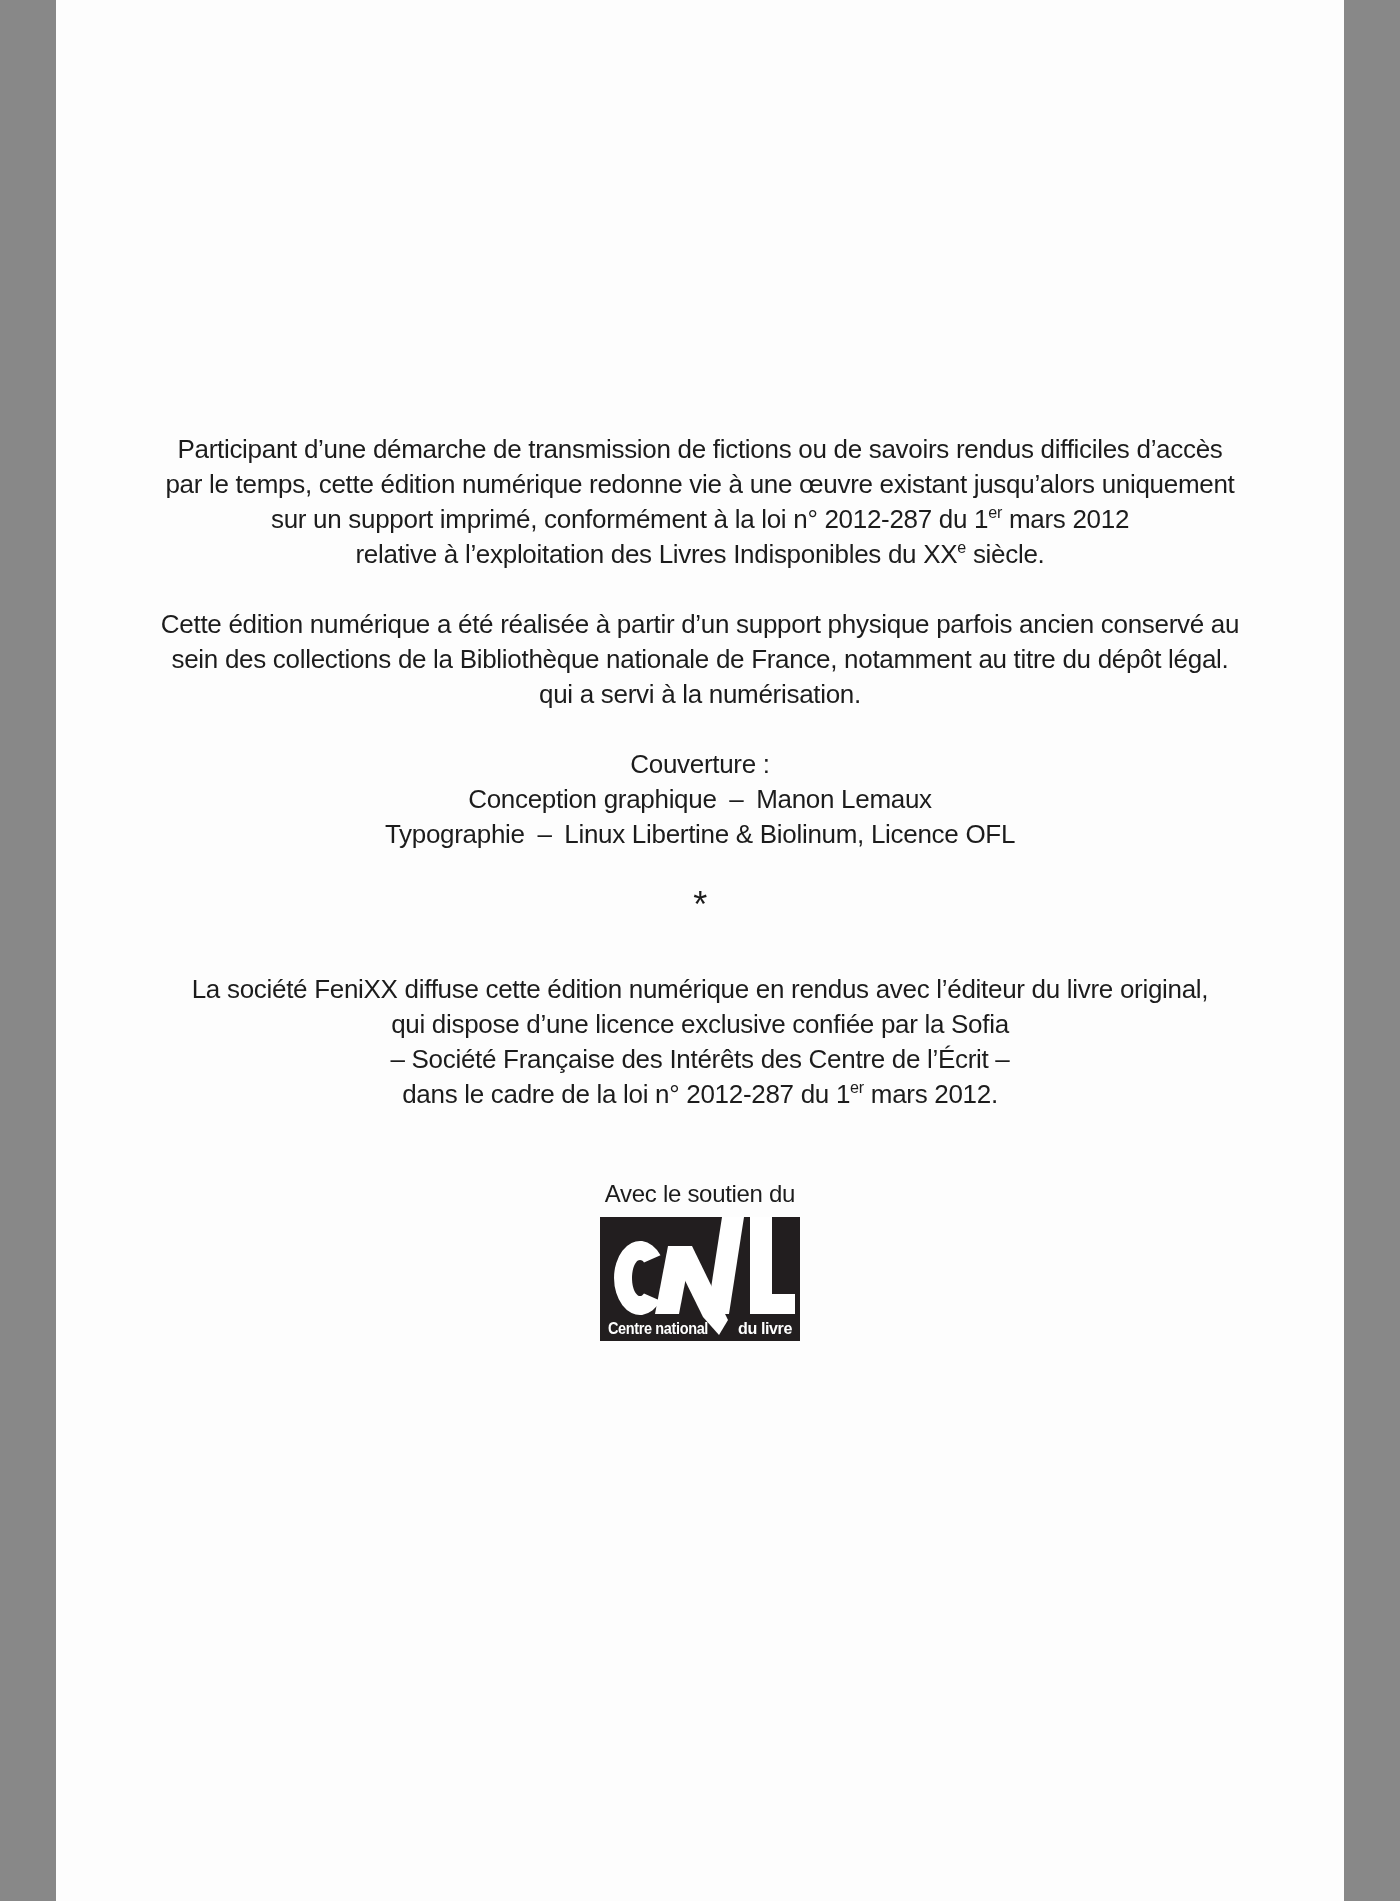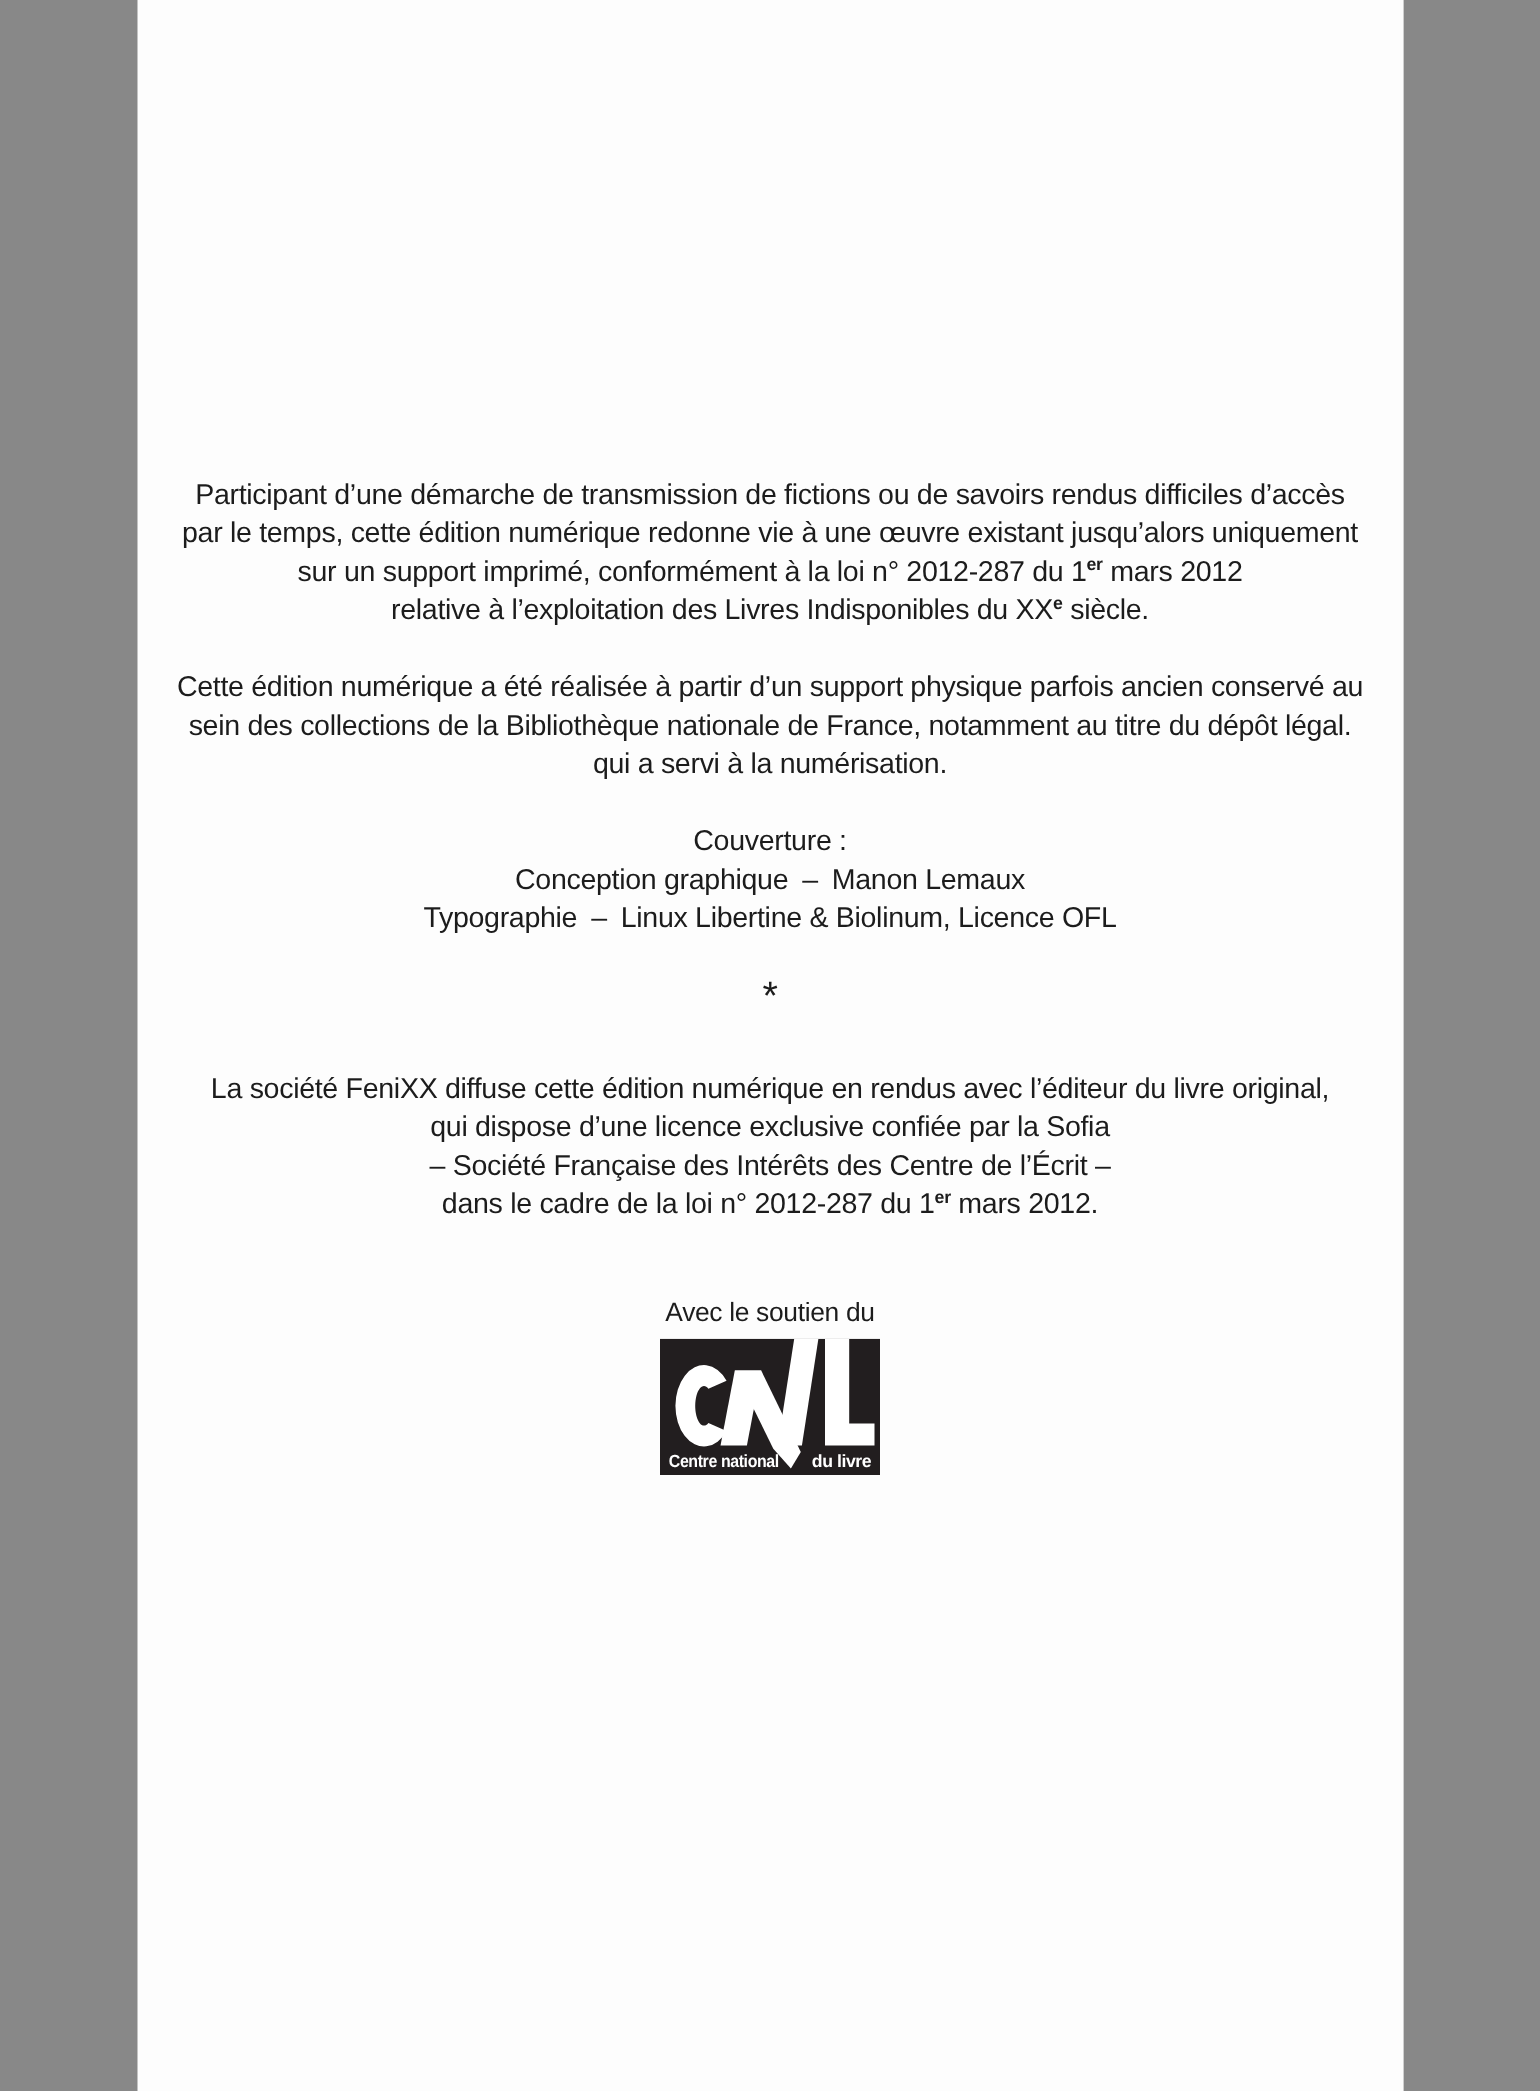--- a/index.html
+++ b/index.html
@@ -12,7 +12,7 @@
   body{background:#888;}
   .page{
     position:relative;
-    width:1151px;height:1901px;
+    width:1288px;height:1901px;
     margin:0 auto;
     background:var(--page-bg);
     color:var(--ink);

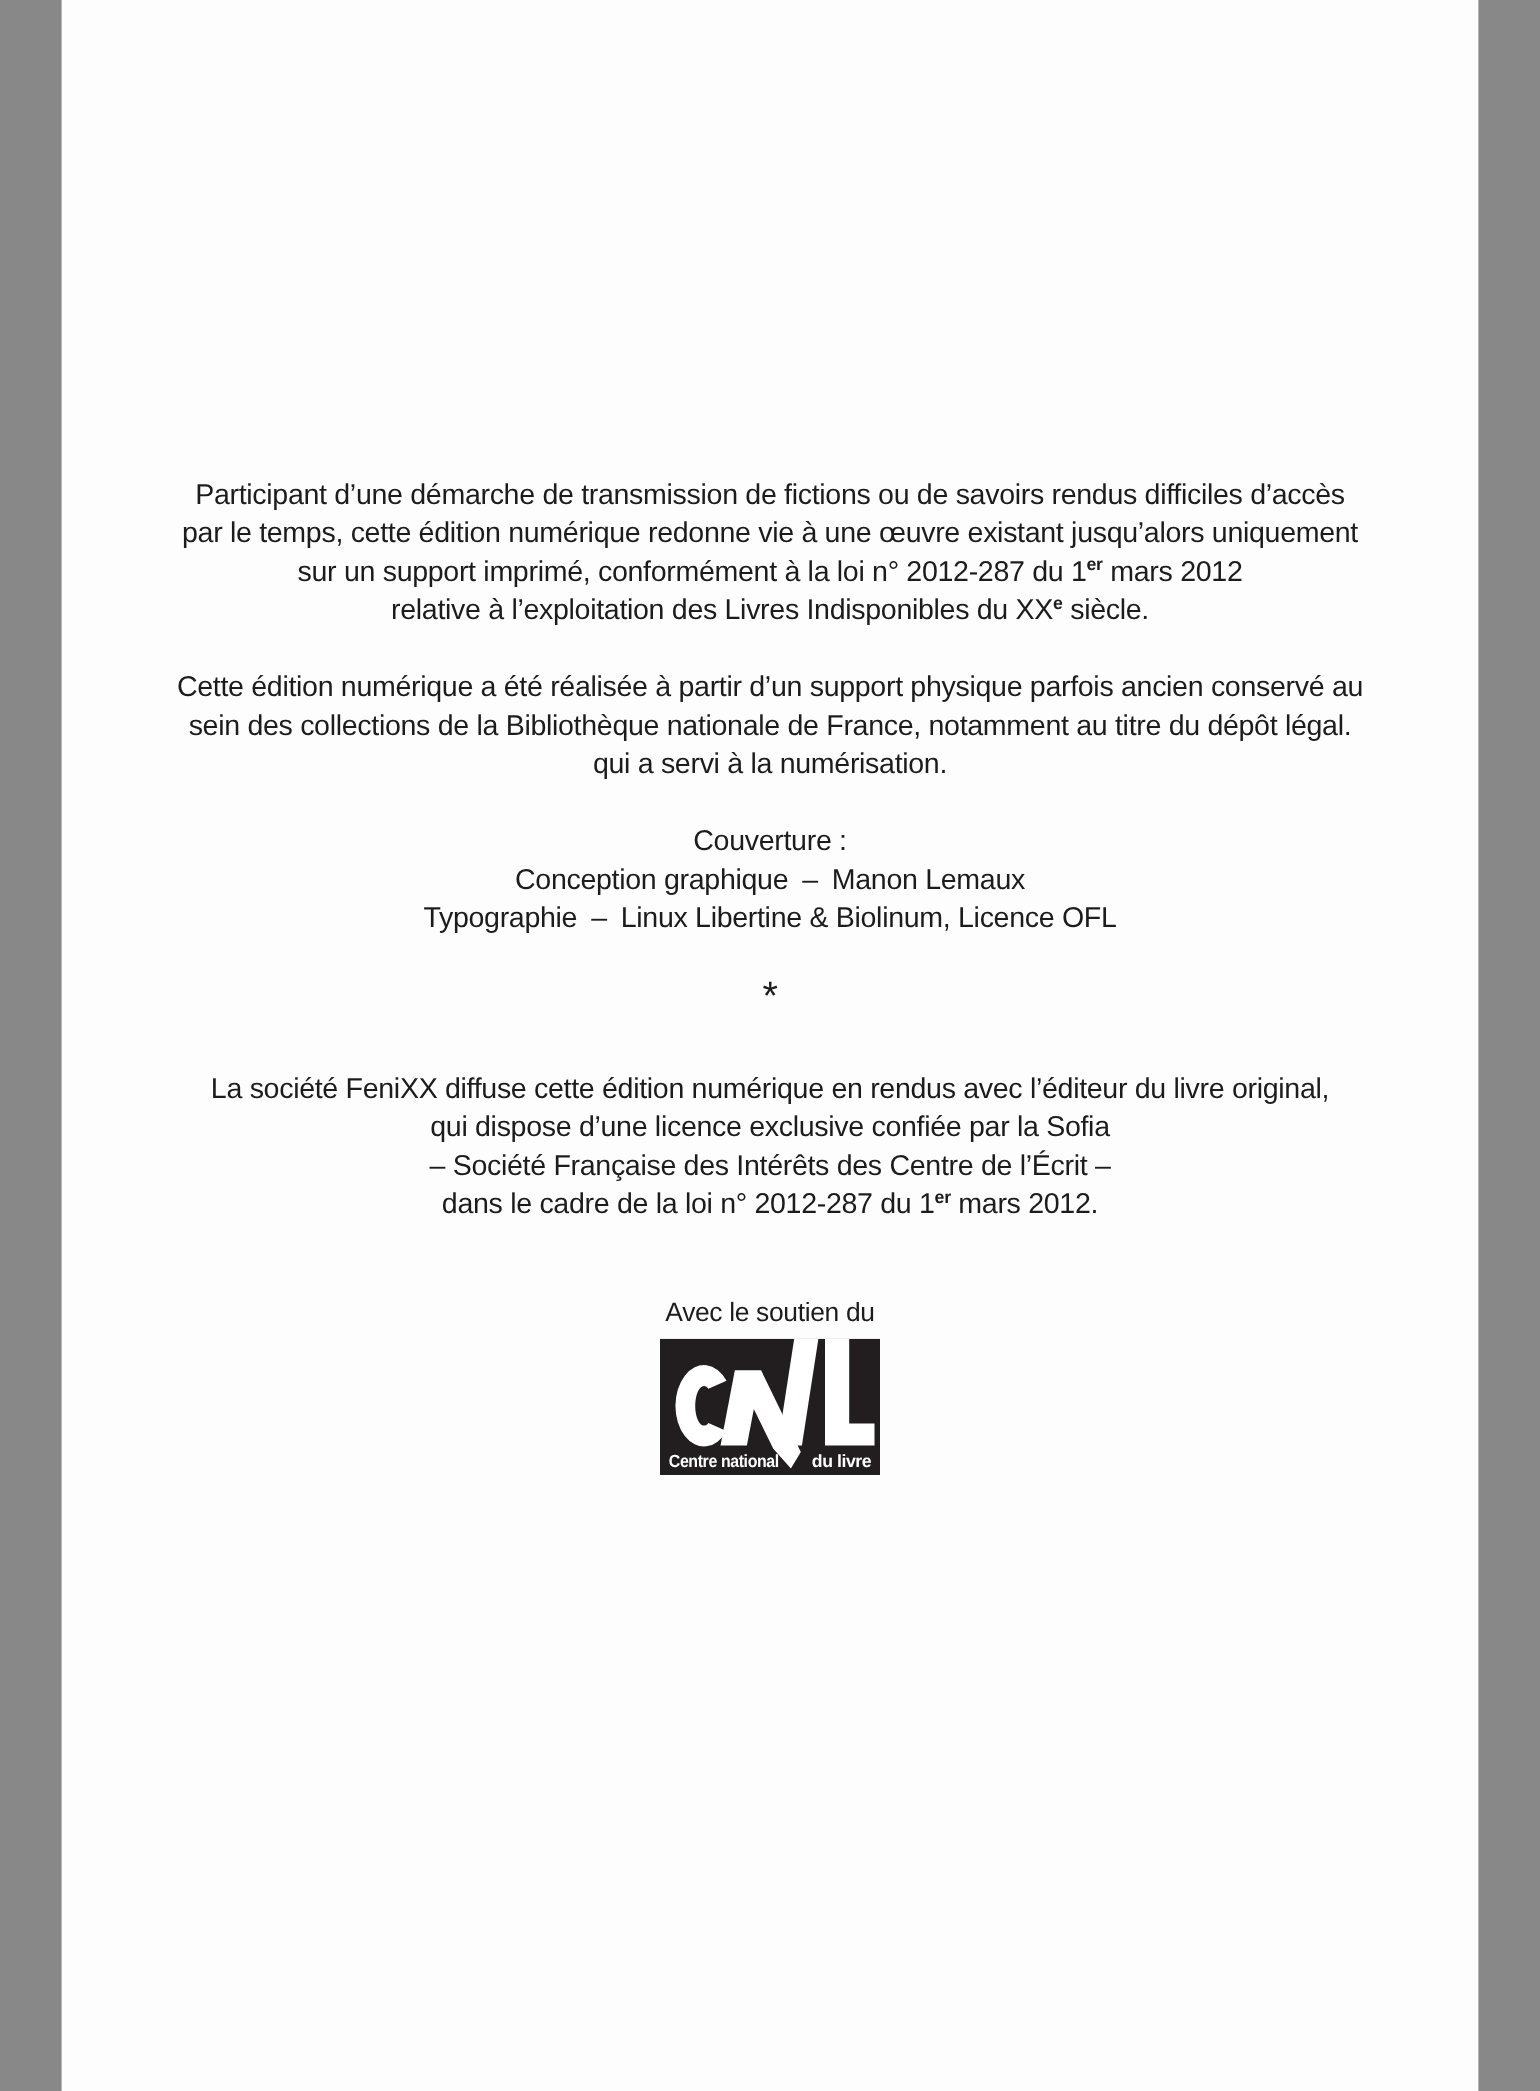--- a/index.html
+++ b/index.html
@@ -29,7 +29,7 @@
   }
   .para{margin:0 0 35px 0;}
   .line{white-space:nowrap;}
-  sup{font-size:0.62em;line-height:0;vertical-align:super;font-weight:bold;}
+  sup{font-size:0.62em;line-height:0;vertical-align:super;}
   .para--asterisk{
     font-size:36px;
     line-height:35px;

